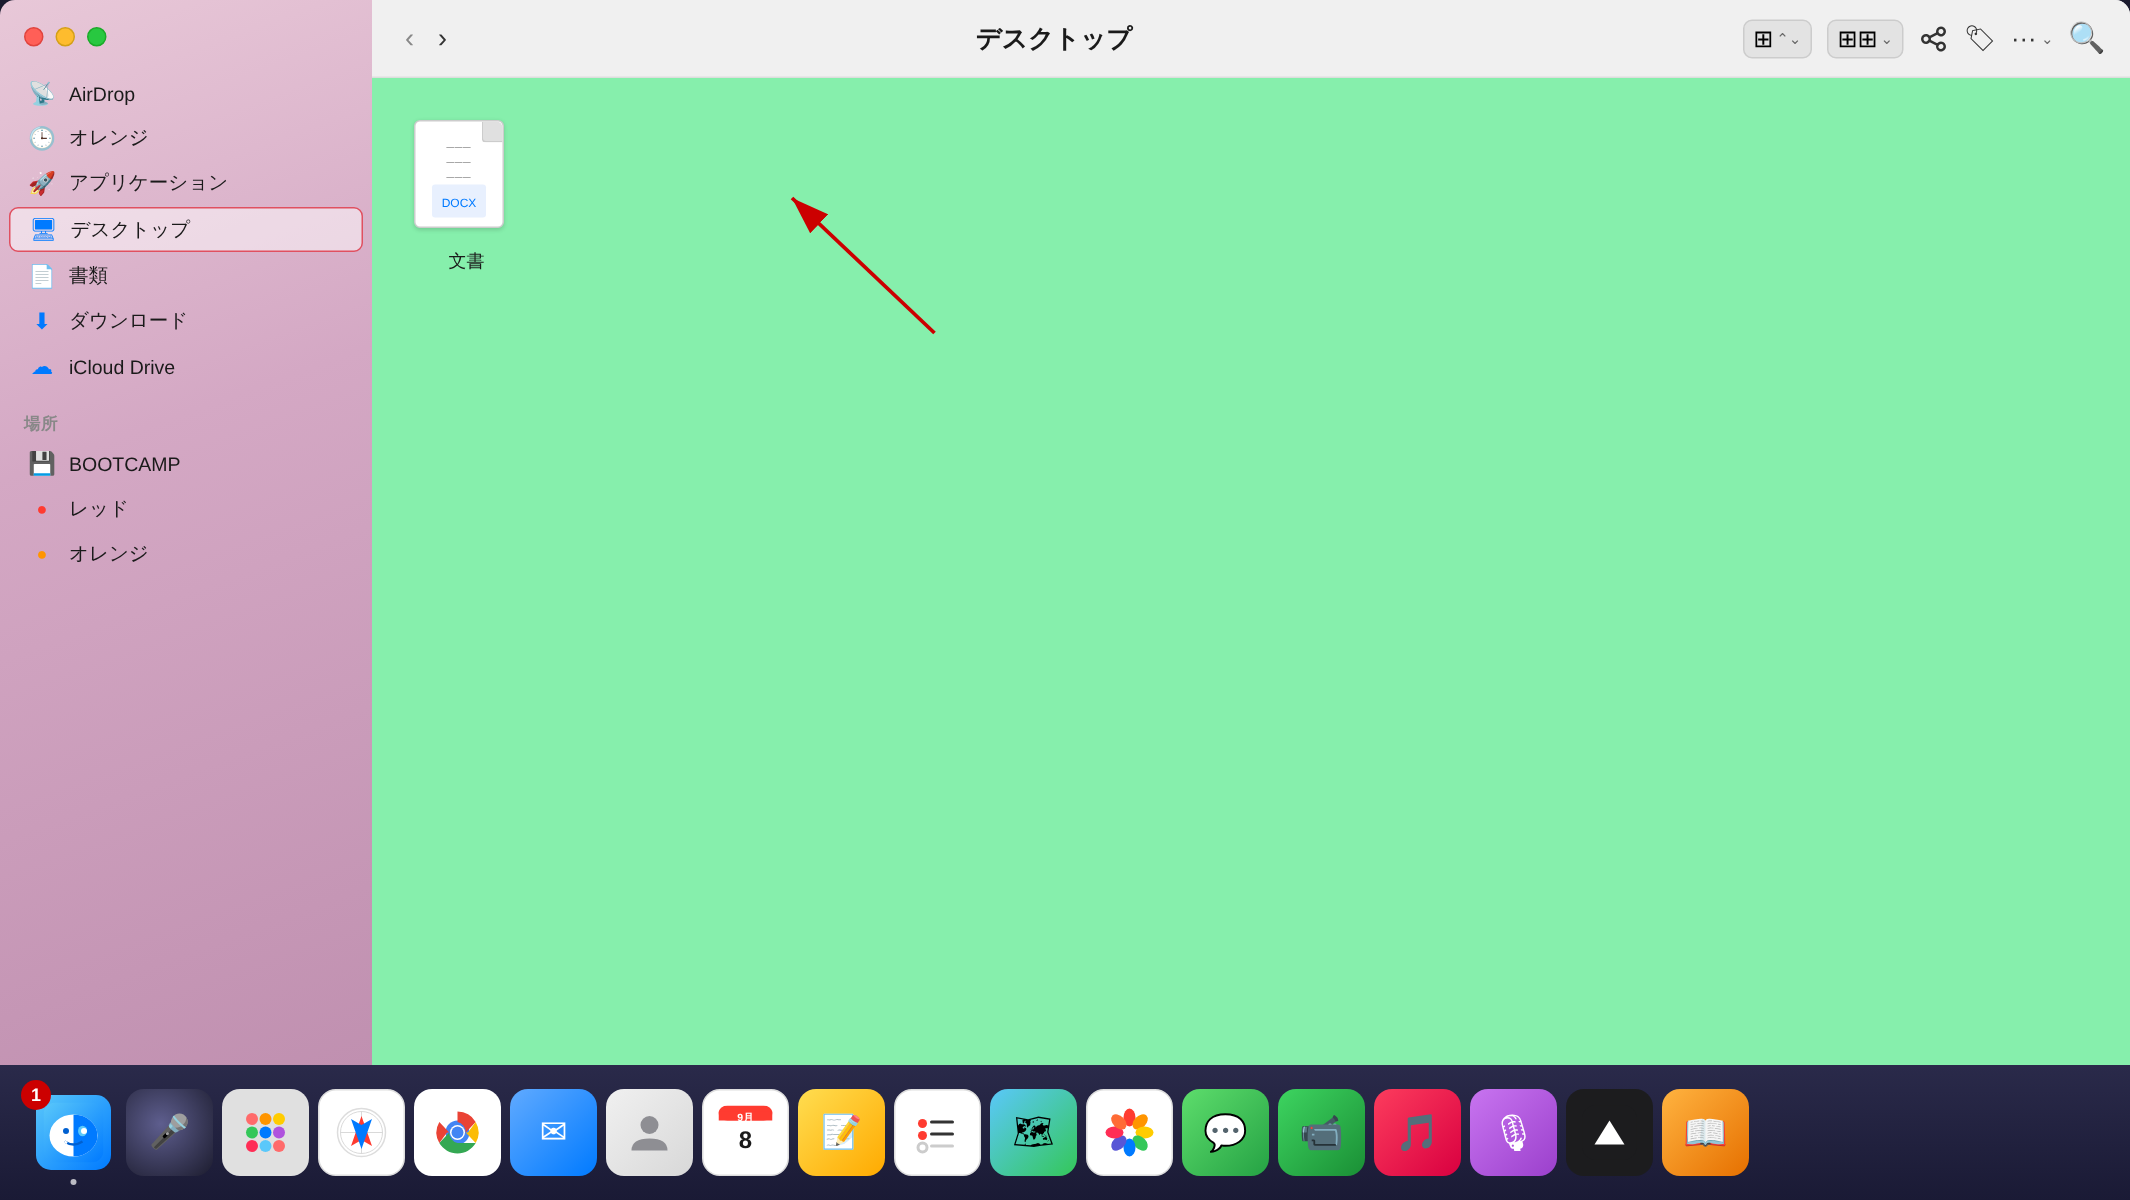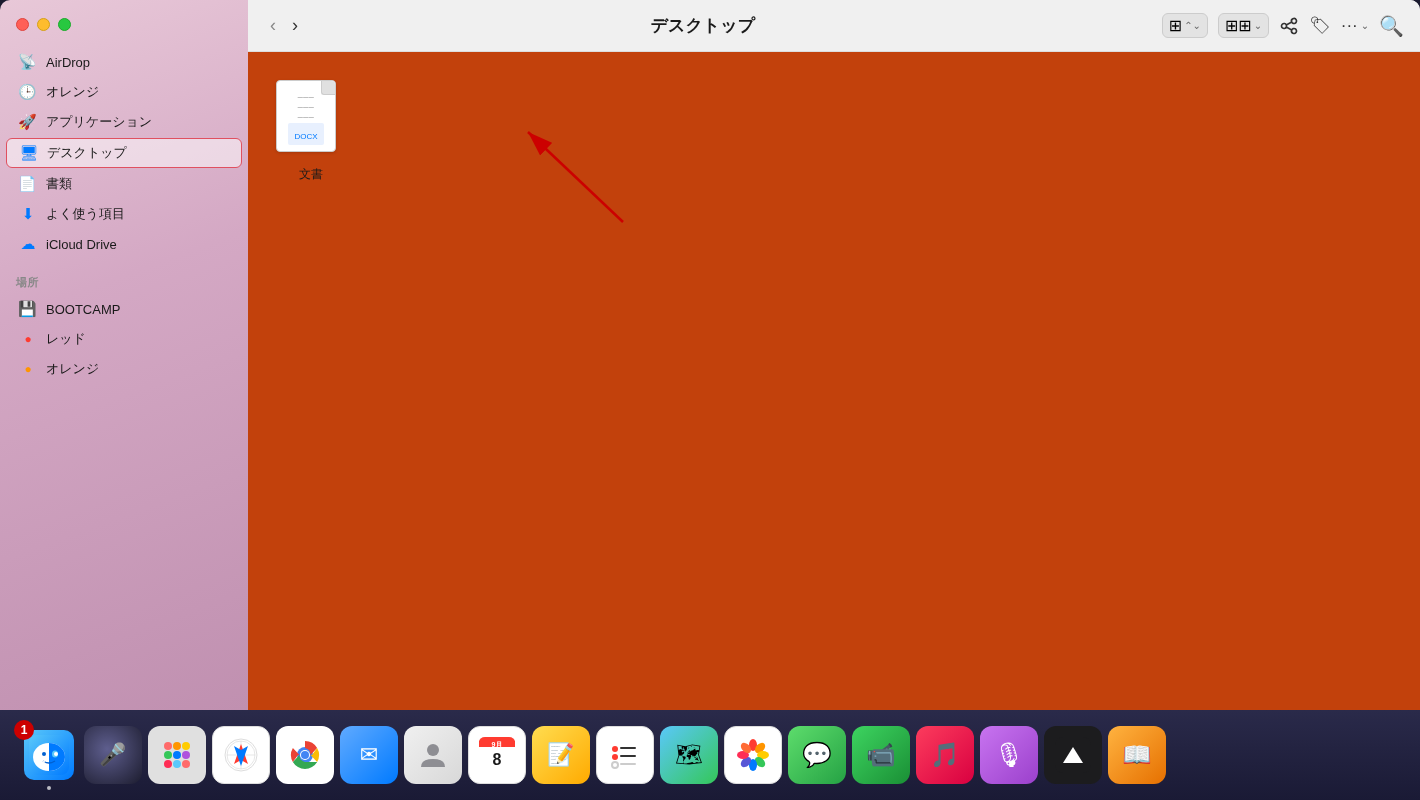--- a/index.html
+++ b/index.html
@@ -175,7 +175,7 @@
     .file-area {
       flex: 1;
       padding: 20px;
-      background: #c2410c;
+      background: #86efac;
       position: relative;
       overflow: hidden;
     }

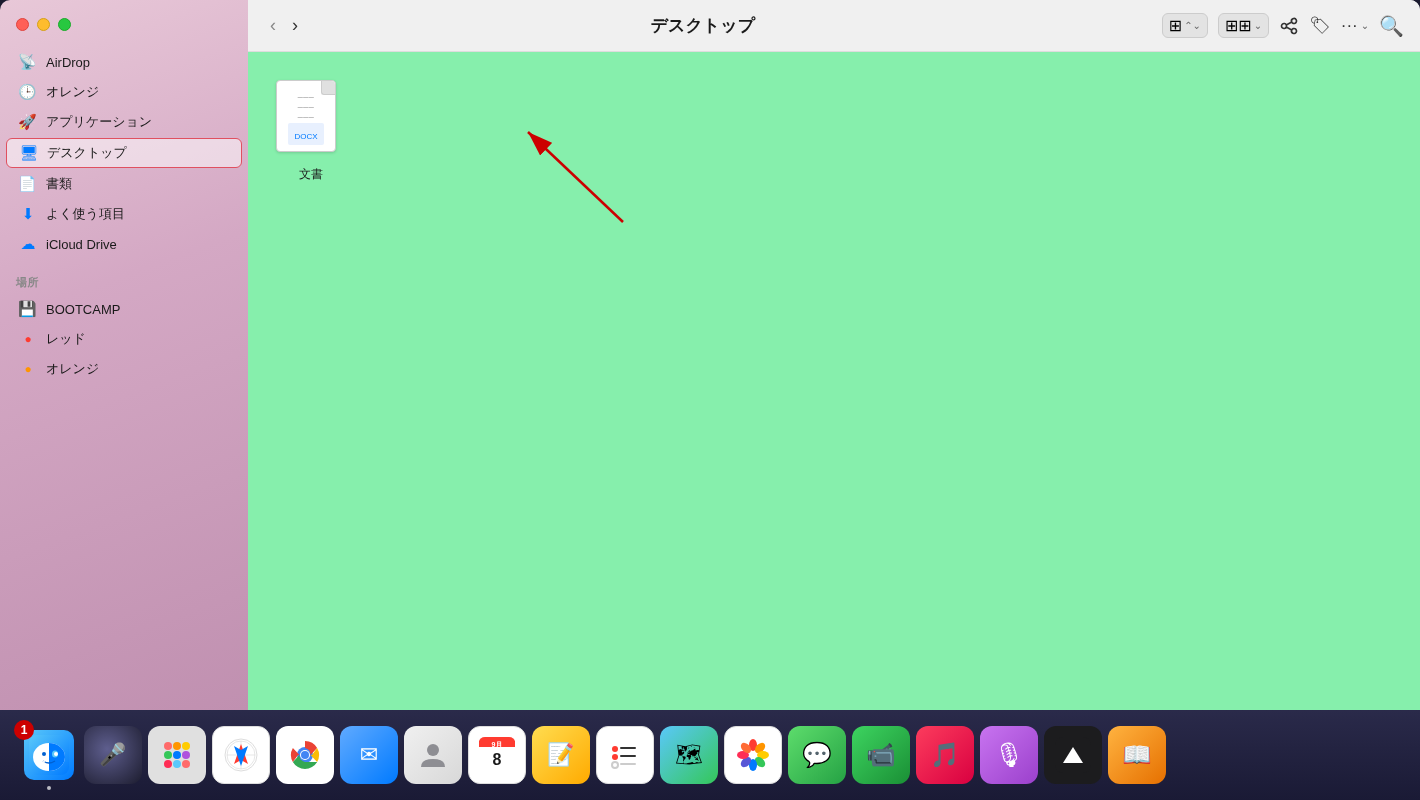--- a/index.html
+++ b/index.html
@@ -364,7 +364,7 @@
     </div>
     <div class="sidebar-item">
       <span class="icon icon-blue">⬇</span>
-      <span>よく使う項目</span>
+      <span>ダウンロード</span>
     </div>
 
     <div class="sidebar-item">

